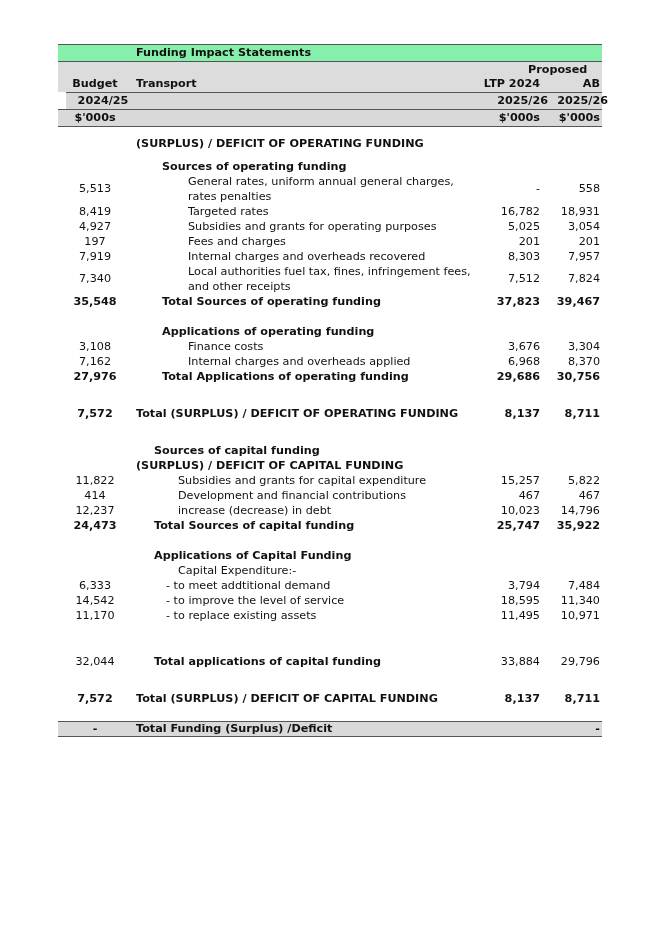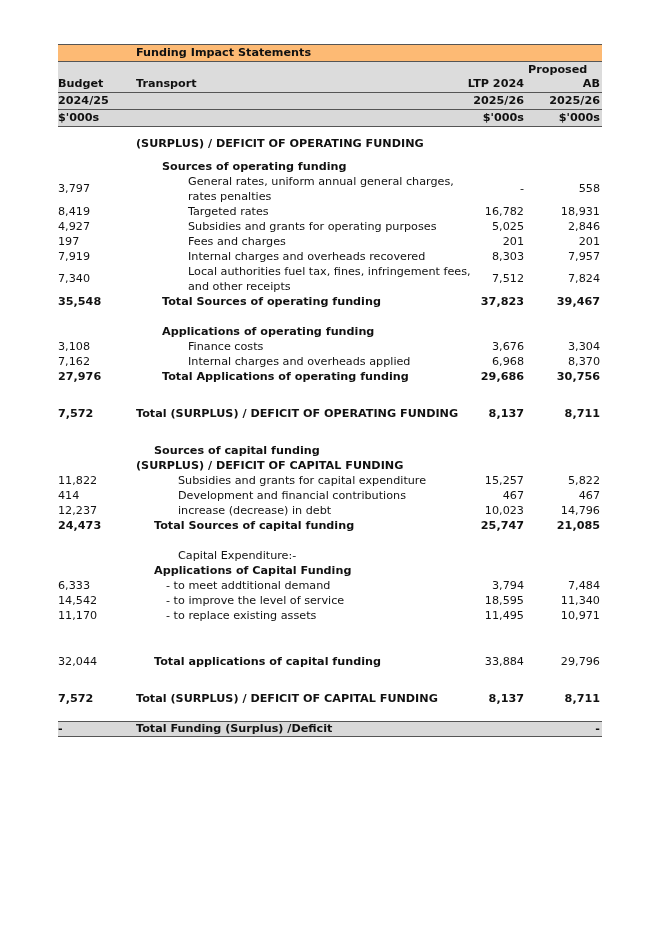--- a/index.html
+++ b/index.html
@@ -60,7 +60,7 @@
     .band-title {
       height: 16px;
       line-height: 16px;
-      background: #fdba74;
+      background: #86efac;
       border-top: 1.5px solid #555555;
       text-align: center;
     }

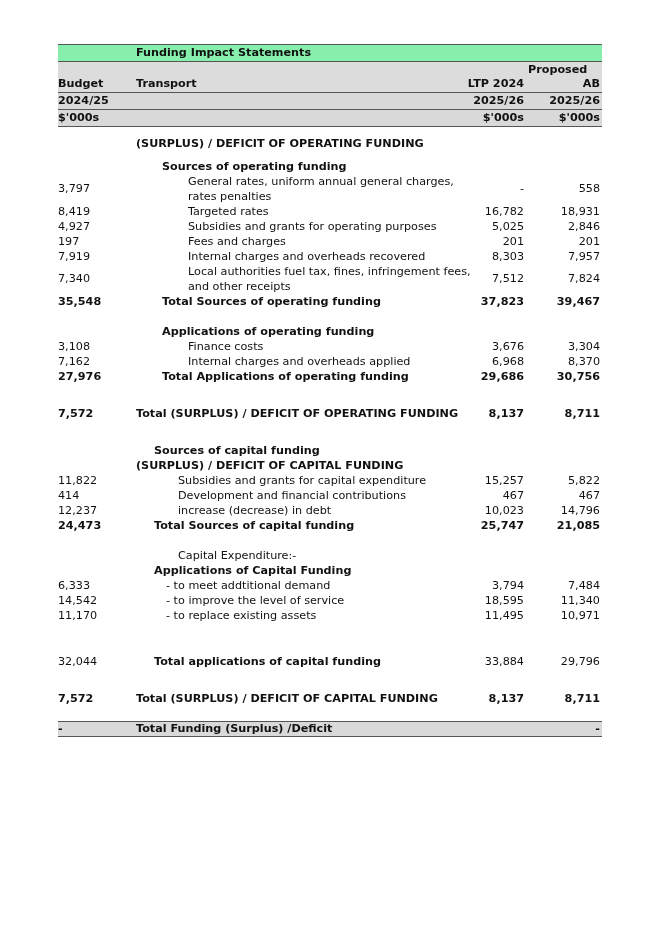--- a/index.html
+++ b/index.html
@@ -32,7 +32,7 @@
       position: absolute;
       left: 0;
       width: 74px;
-      text-align: left;
+      text-align: center;
     }
     .c-label {
       position: absolute;

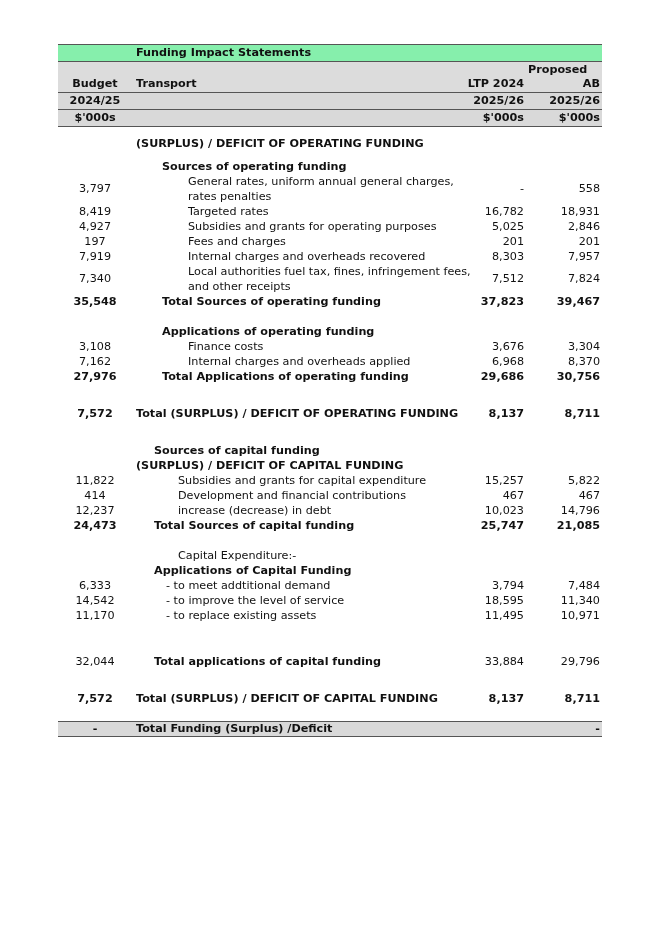--- a/index.html
+++ b/index.html
@@ -40,7 +40,7 @@
     }
     .c-ltp {
       position: absolute;
-      left: 380px;
+      left: 396px;
       width: 86px;
       text-align: right;
     }

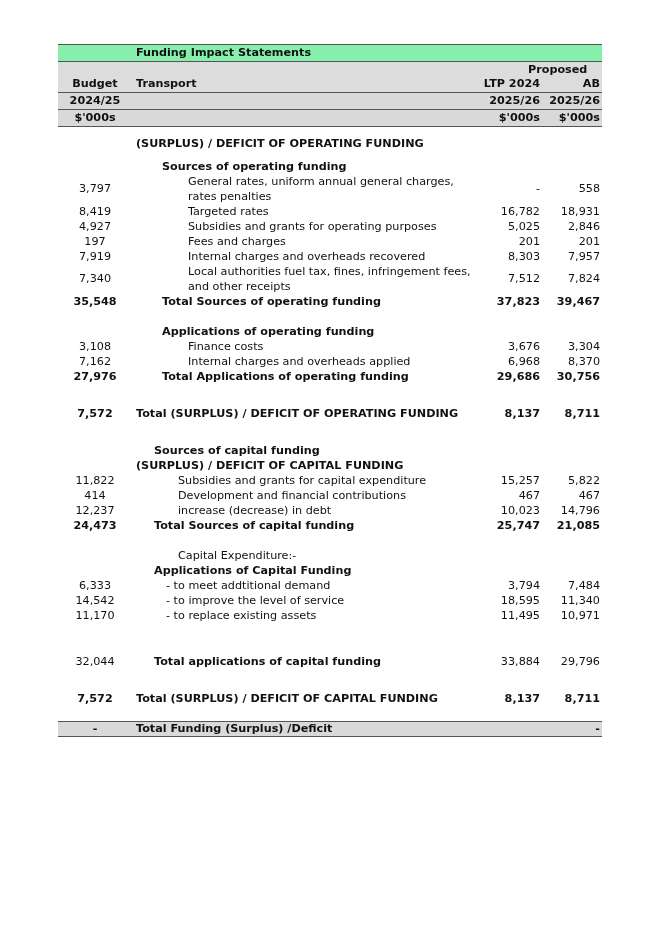--- a/index.html
+++ b/index.html
@@ -72,7 +72,7 @@
     .band-two .c-budget, .band-two .c-label, .band-two .c-ltp { top: 14px; }
     .band-two .c-ab-top { position:absolute; left:470px; width:72px; top:0; }
     .band-two .c-ab-bot { position:absolute; left:470px; width:72px; text-align:right; top:14px; }
-    .band-year { height: 16px; line-height: 16px; }
+    .band-year { height: 16px; line-height: 16px; margin-left: 8px; }
     .band-unit { height: 16px; line-height: 16px; border-bottom: 1.5px solid #555555; }
 
     .indent1 { left: 104px; }

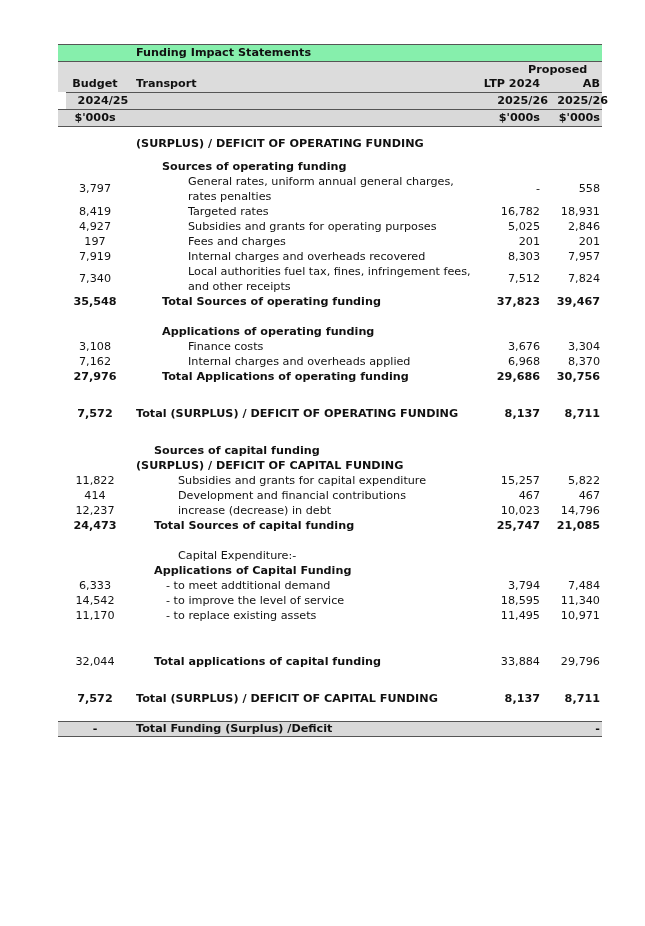--- a/index.html
+++ b/index.html
@@ -133,7 +133,7 @@
   </div>
 
   <div class="row two-line">
-    <span class="c-budget">3,797</span>
+    <span class="c-budget">5,513</span>
     <span class="c-label indent2" style="top:0">
       <span>General rates, uniform annual general charges,</span><br>
       <span>rates penalties</span>

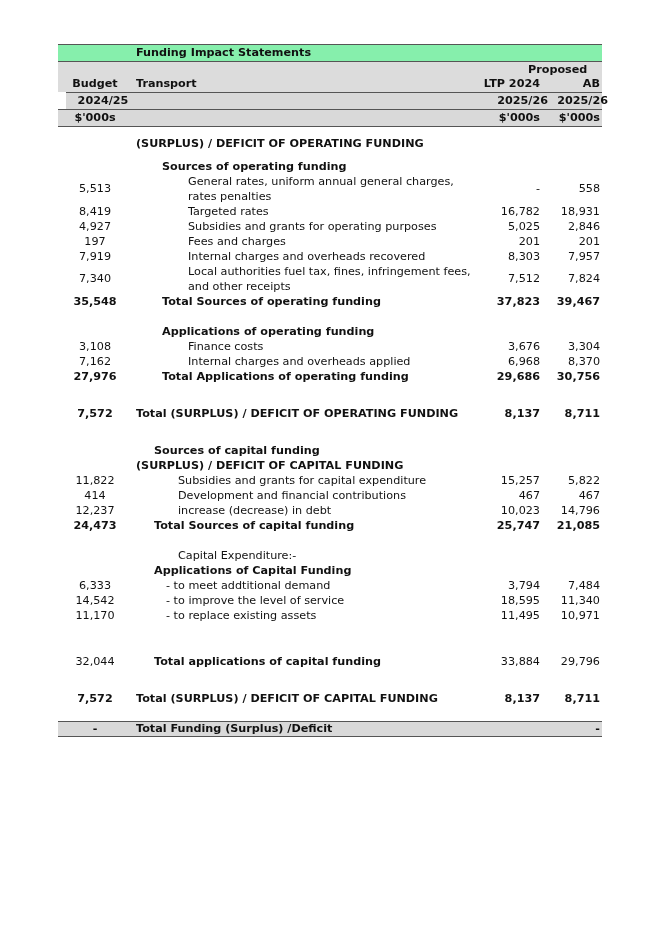--- a/index.html
+++ b/index.html
@@ -152,7 +152,7 @@
     <span class="c-budget">4,927</span>
     <span class="c-label indent2">Subsidies and grants for operating purposes</span>
     <span class="c-ltp">5,025</span>
-    <span class="c-ab">2,846</span>
+    <span class="c-ab">3,054</span>
   </div>
   <div class="row">
     <span class="c-budget">197</span>

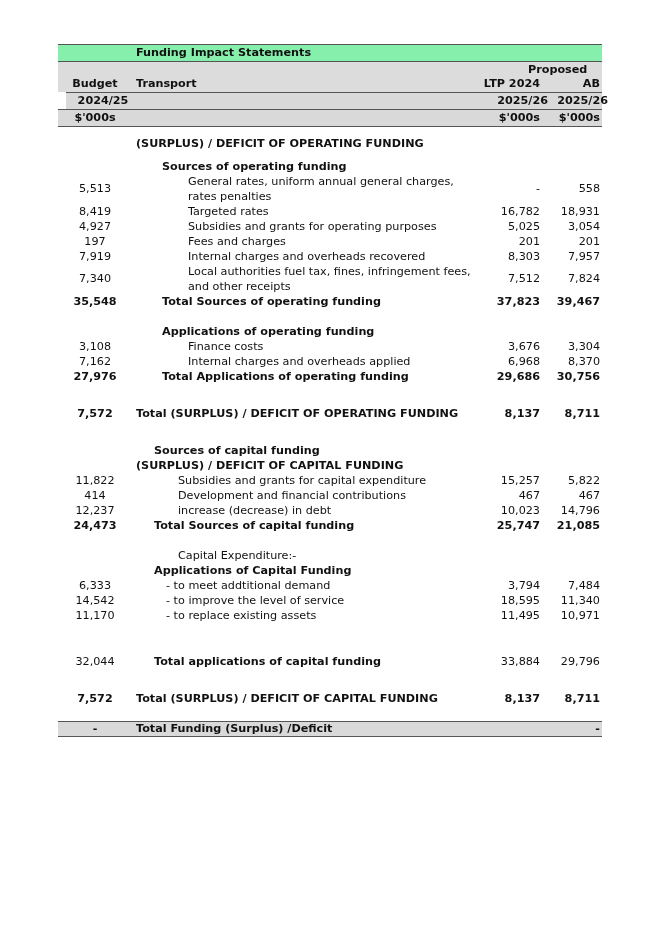--- a/index.html
+++ b/index.html
@@ -247,7 +247,7 @@
     <span class="c-budget">24,473</span>
     <span class="c-label indent-cap1">Total Sources of capital funding</span>
     <span class="c-ltp">25,747</span>
-    <span class="c-ab">21,085</span>
+    <span class="c-ab">35,922</span>
   </div>
 
   <div style="height:15px"></div>

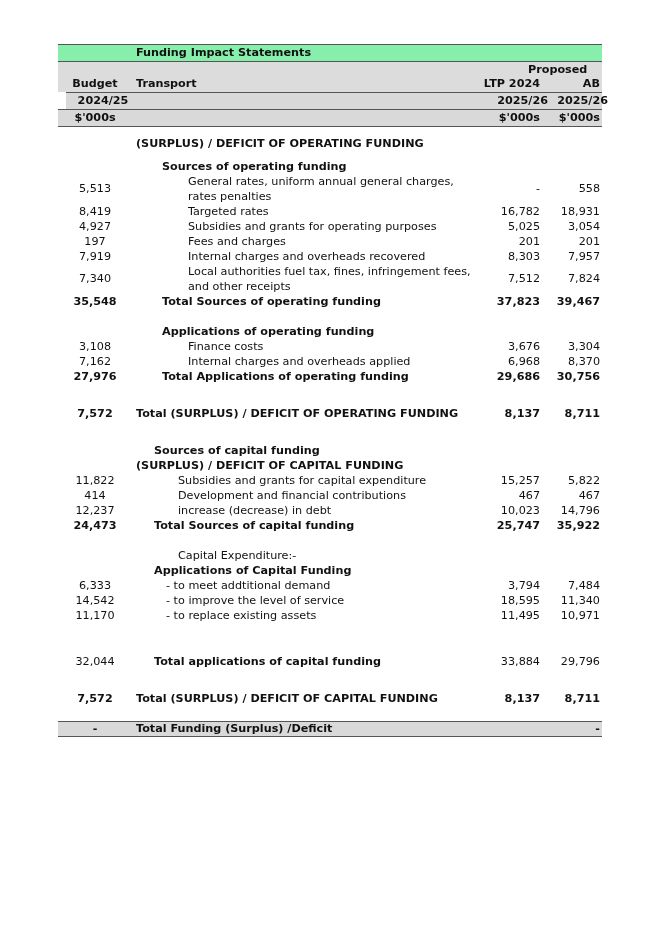--- a/index.html
+++ b/index.html
@@ -253,10 +253,10 @@
   <div style="height:15px"></div>
 
   <div class="row">
+    <span class="c-label indent-cap1 b">Applications of Capital Funding</span>
+  </div>
+  <div class="row">
     <span class="c-label indent-cap2">Capital Expenditure:-</span>
-  </div>
-  <div class="row">
-    <span class="c-label indent-cap1 b">Applications of Capital Funding</span>
   </div>
   <div class="row">
     <span class="c-budget">6,333</span>

